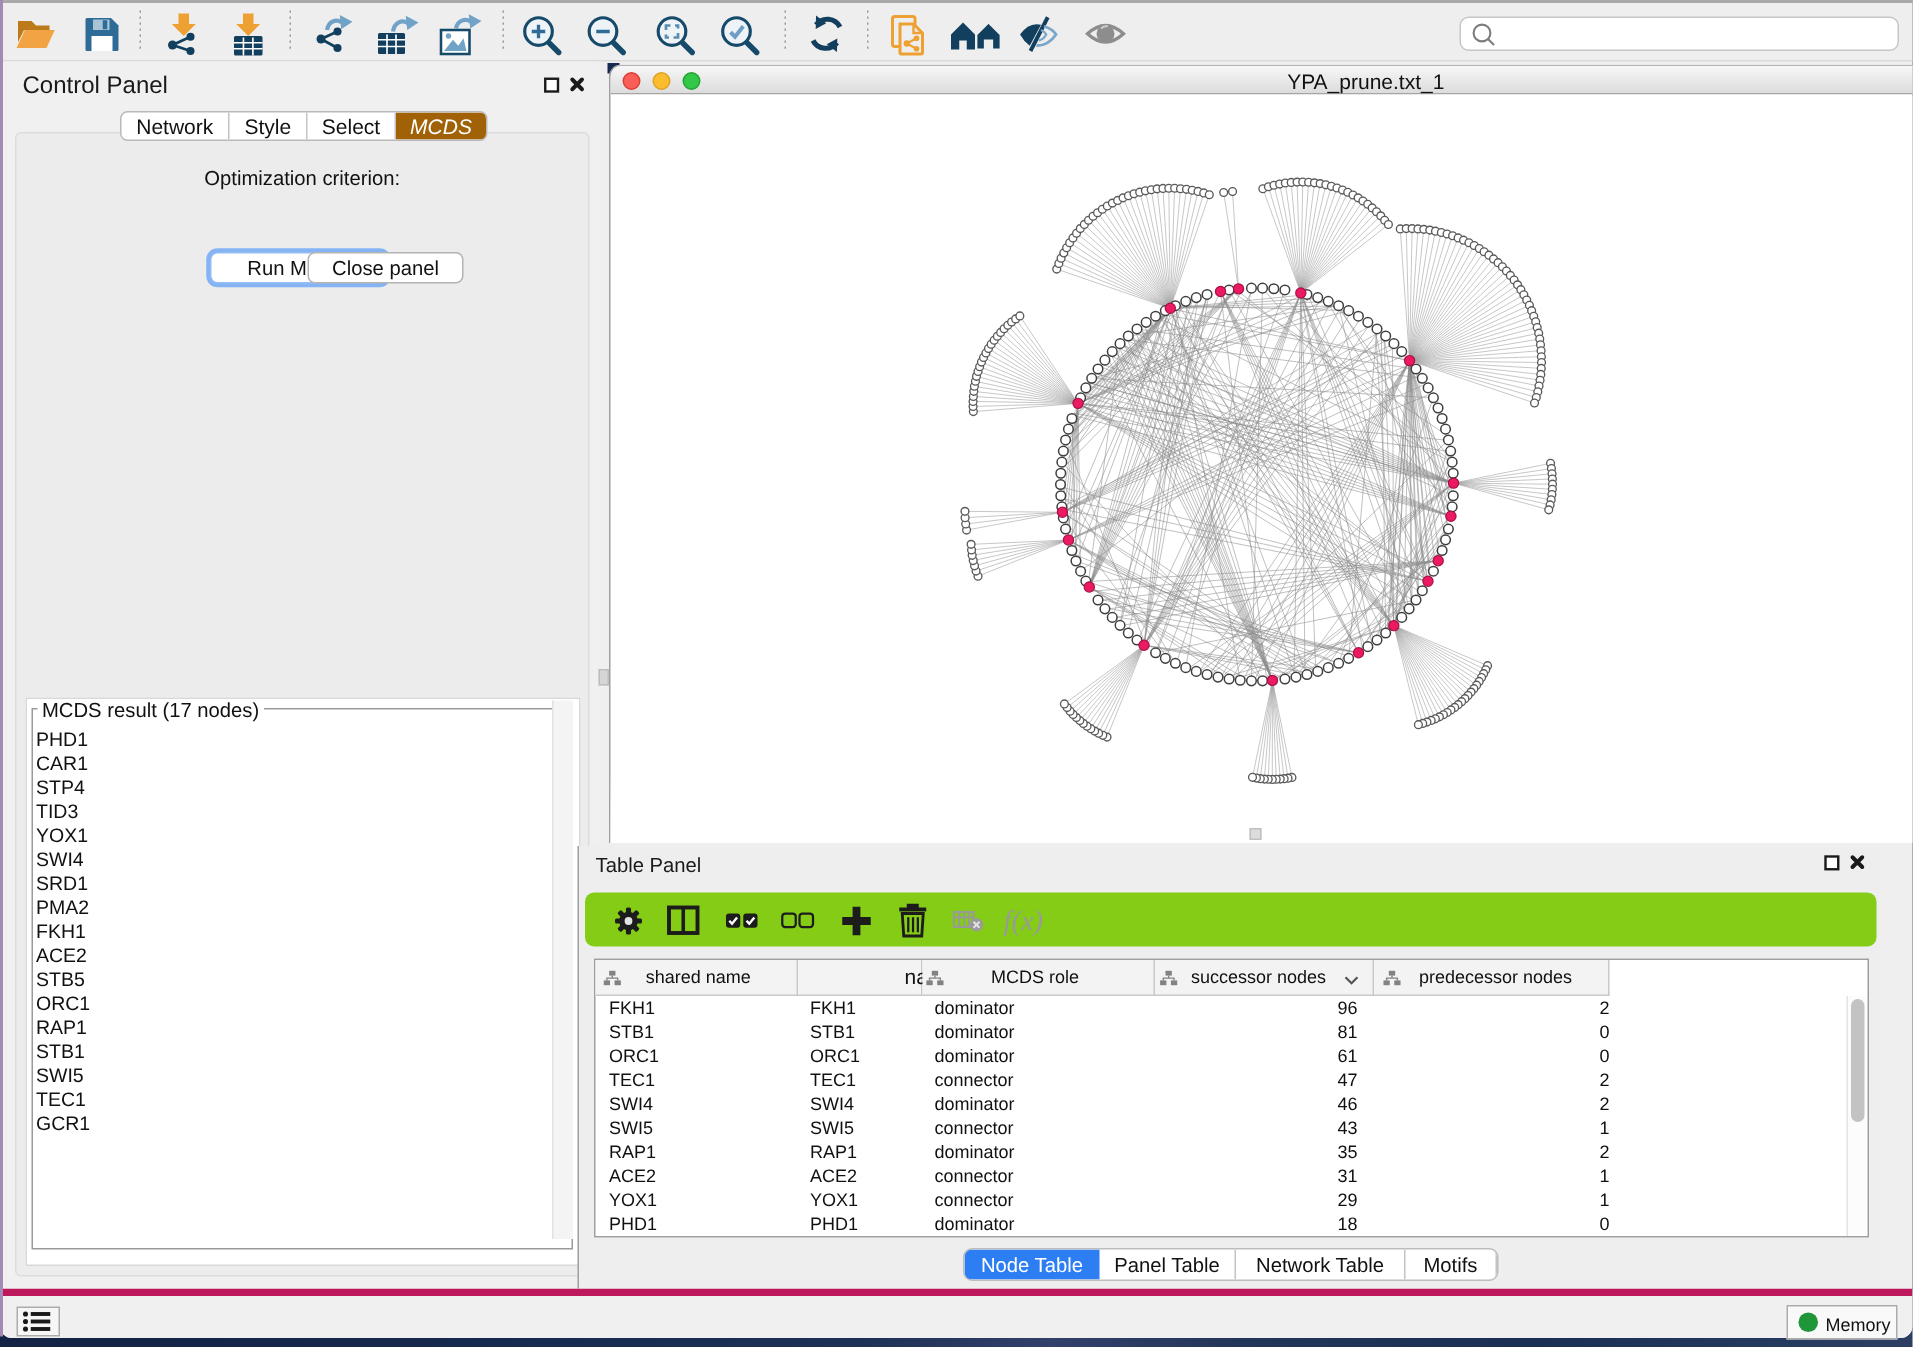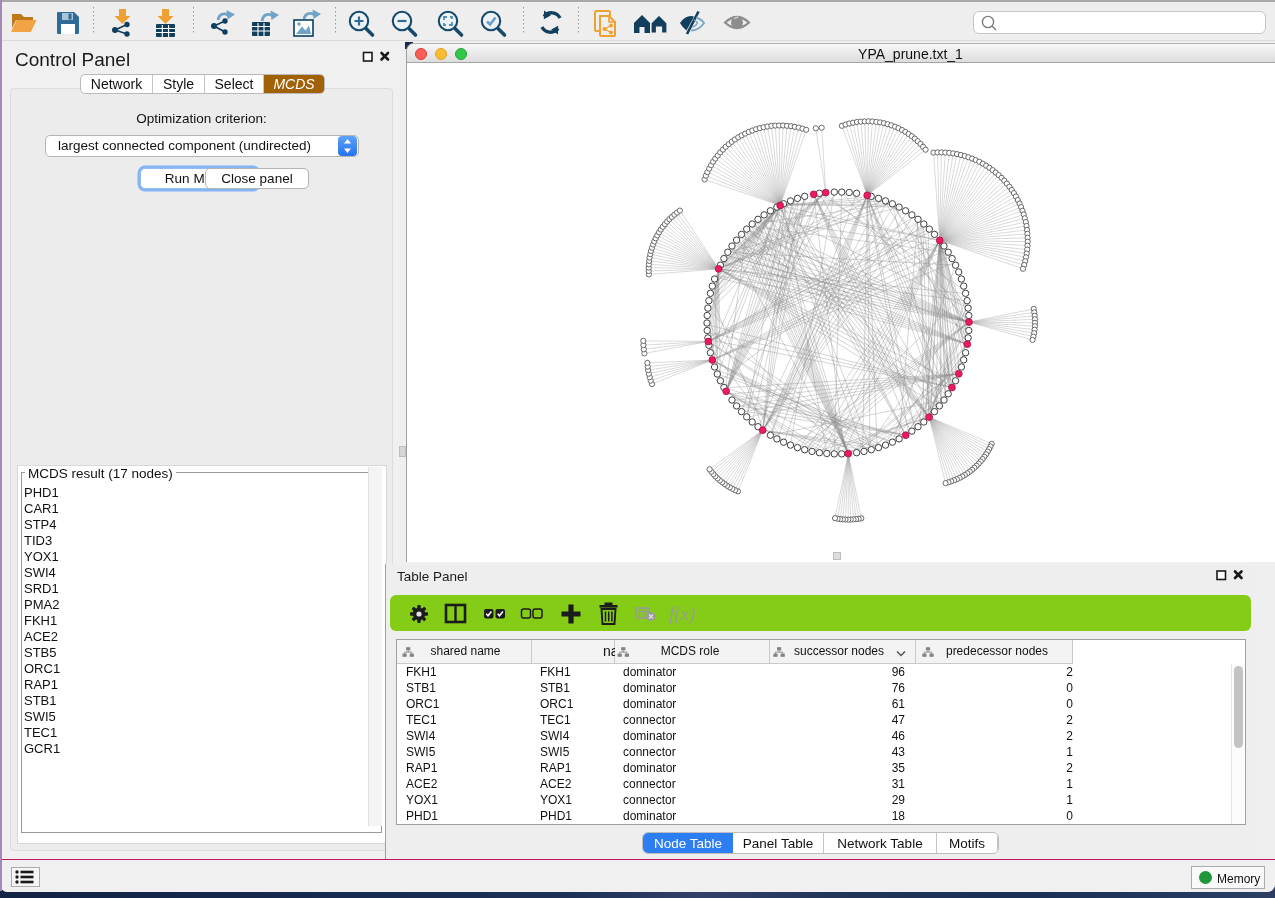--- a/index.html
+++ b/index.html
@@ -14,7 +14,7 @@
 #searchbox { position:absolute; left:973px; top:9px; width:293px; height:23px; background:#fff; border:1px solid #c6c6c6; border-radius:6px; }
 
 #cp { position:absolute; left:2px; top:41px; width:397px; height:818px; background:#f0f0f0; }
-#cp-title { position:absolute; left:13px; top:8px; font-size:19px; color:#1a1a1a; }
+#cp-title { position:absolute; left:13px; top:8px; font-size:16px; color:#1a1a1a; }
 #cp-inner { position:absolute; left:8px; top:47px; width:383px; height:763px; background:#ececec; border:1px solid #dcdcdc; border-radius:4px; }
 #tabs { position:absolute; left:78px; top:33px; width:245px; height:20px; display:flex; border:1px solid #b9b9b9; border-radius:5px; background:#fff; overflow:hidden; z-index:5; }
 .tab { font-size:14px; color:#111; text-align:center; line-height:19px; border-right:1px solid #c4c4c4; }

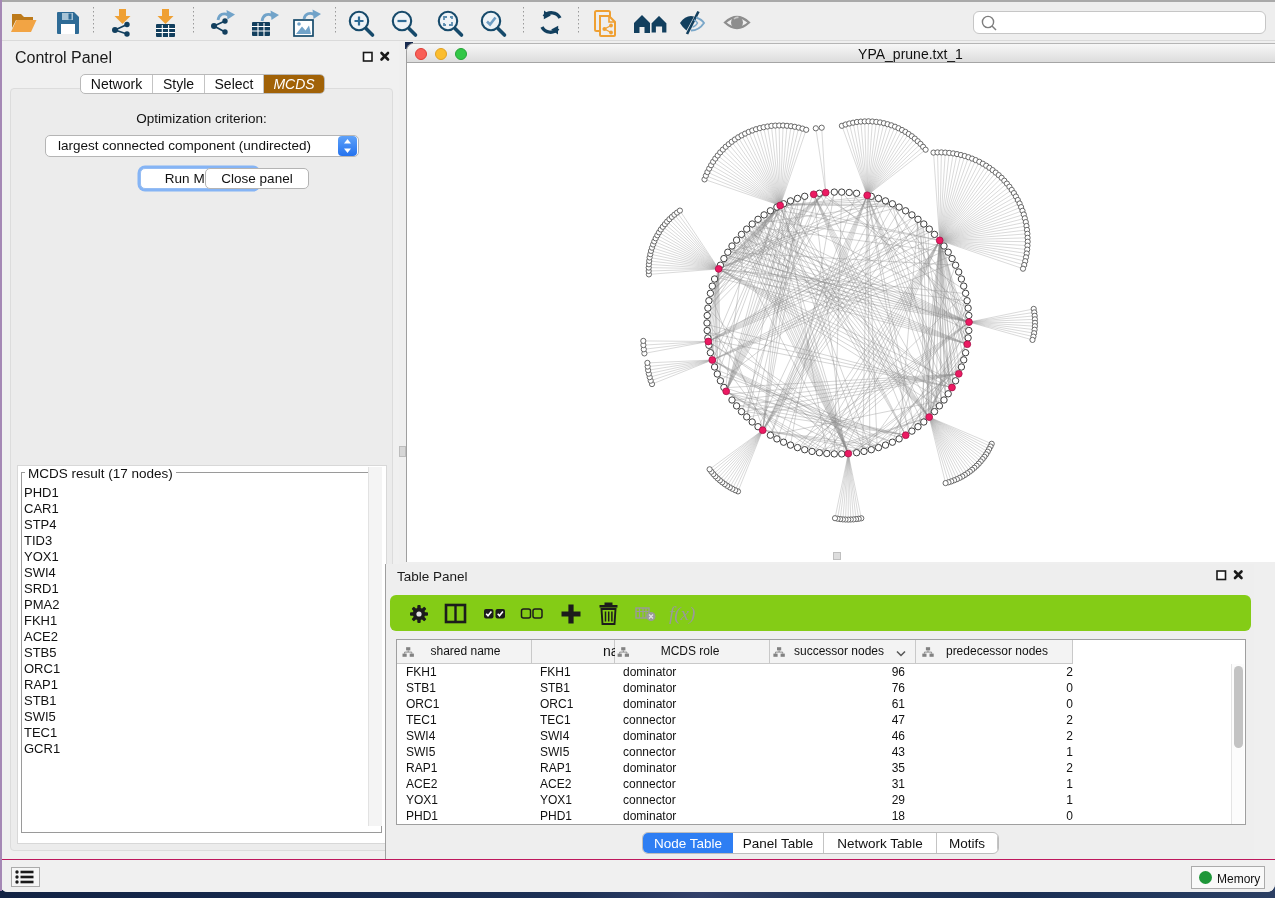--- a/index.html
+++ b/index.html
@@ -192,12 +192,6 @@
     <div class="tab sel" style="width:60px">MCDS</div>
   </div>
   <div id="optlabel">Optimization criterion:</div>
-  <div id="dropdown">largest connected component (undirected)
-    <div id="ddbtn"><svg width="19" height="20" viewBox="0 0 19 20">
-          <path d="M9.5 3 L13 7.5 H6 Z" fill="#fff"></path>
-          <path d="M9.5 17 L6 12.5 H13 Z" fill="#fff"></path>
-        </svg></div>
-  </div>
   <div class="btn" id="runbtn">Run MCDS</div>
   <div class="btn" id="closebtn">Close panel</div>
   <div id="mcdsbox">

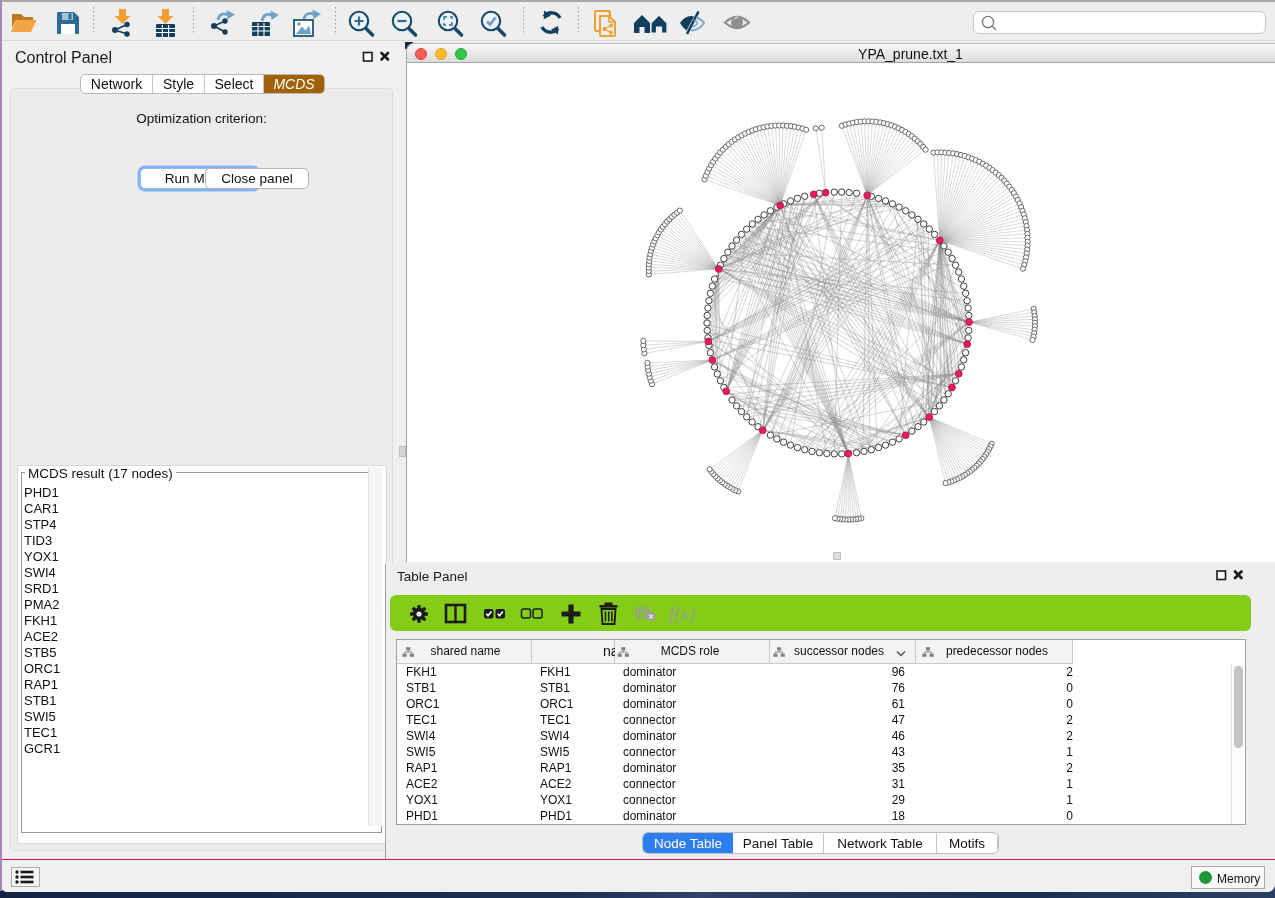--- a/index.html
+++ b/index.html
@@ -1088,7 +1088,7 @@
         <span class="c1">STB1</span>
         <span class="c2">STB1</span>
         <span class="c3">dominator</span>
-        <span class="c4">76</span>
+        <span class="c4">81</span>
         <span class="c5">0</span>
       </div>
       <div class="trow" style="top:57px">

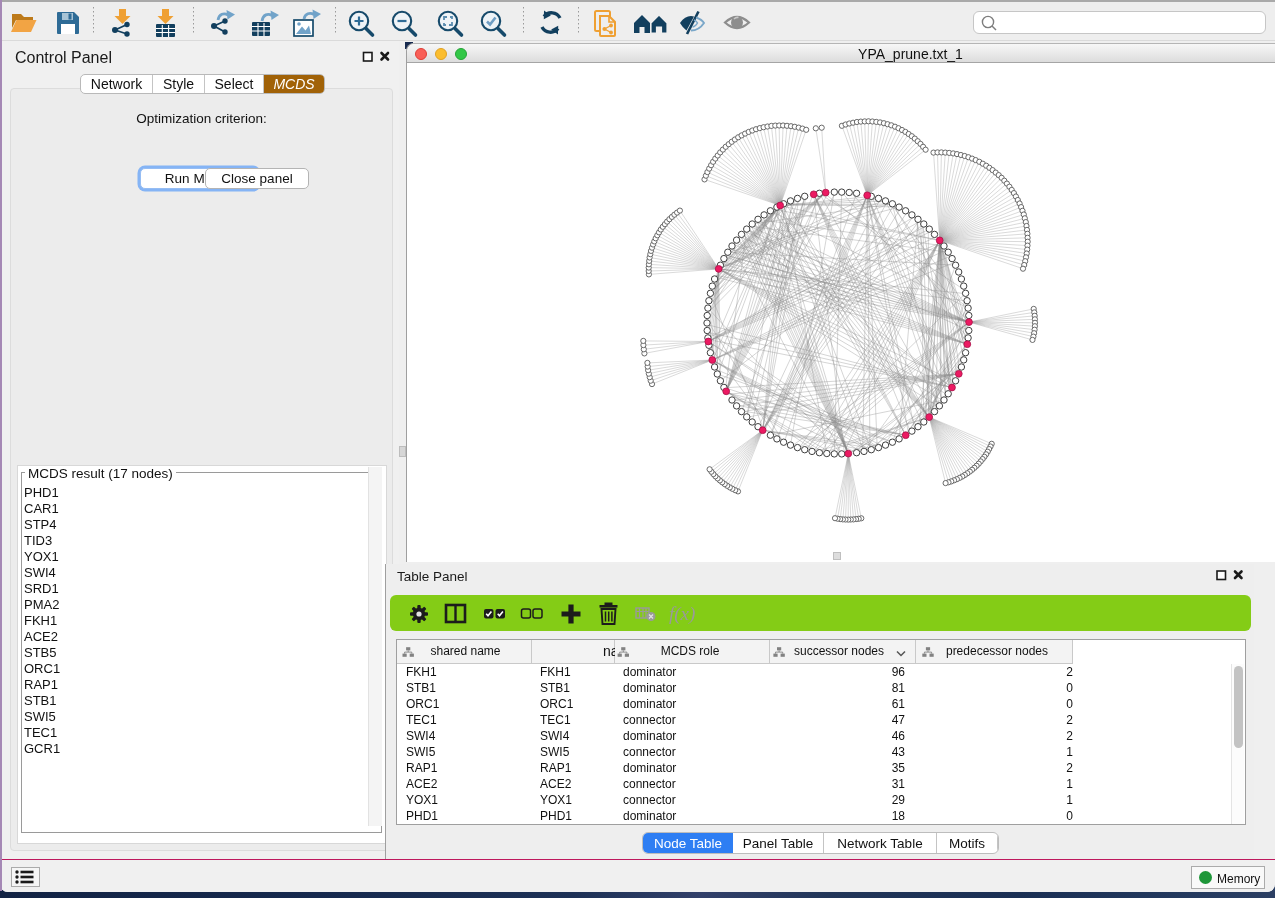--- a/index.html
+++ b/index.html
@@ -57,7 +57,7 @@
 .btab { font-size:13.5px; color:#111; text-align:center; line-height:21px; border-right:1px solid #c4c4c4; }
 .btab.sel { background:#2e7ef3; color:#fff; border-right:none; }
 
-#status { position:absolute; left:0; top:859px; width:1275px; height:33px; background:#f0f0f0; border-top:1px solid #be185d; border-radius:0 0 8px 8px; }
+#status { position:absolute; left:0; top:859px; width:1275px; height:33px; background:#f0f0f0; border-top:5px solid #be185d; border-radius:0 0 8px 8px; }
 #listbtn { position:absolute; left:11px; top:7px; width:29px; height:20px; background:#f6f6f6; border:1px solid #ababab; }
 #membtn { position:absolute; left:1191px; top:6px; width:74px; height:23px; background:#f9f9f9; border:1px solid #ababab; font-size:12px; color:#111; }
 #memdot { position:absolute; left:7px; top:4px; width:13px; height:13px; border-radius:50%; background:#1e9639; }

